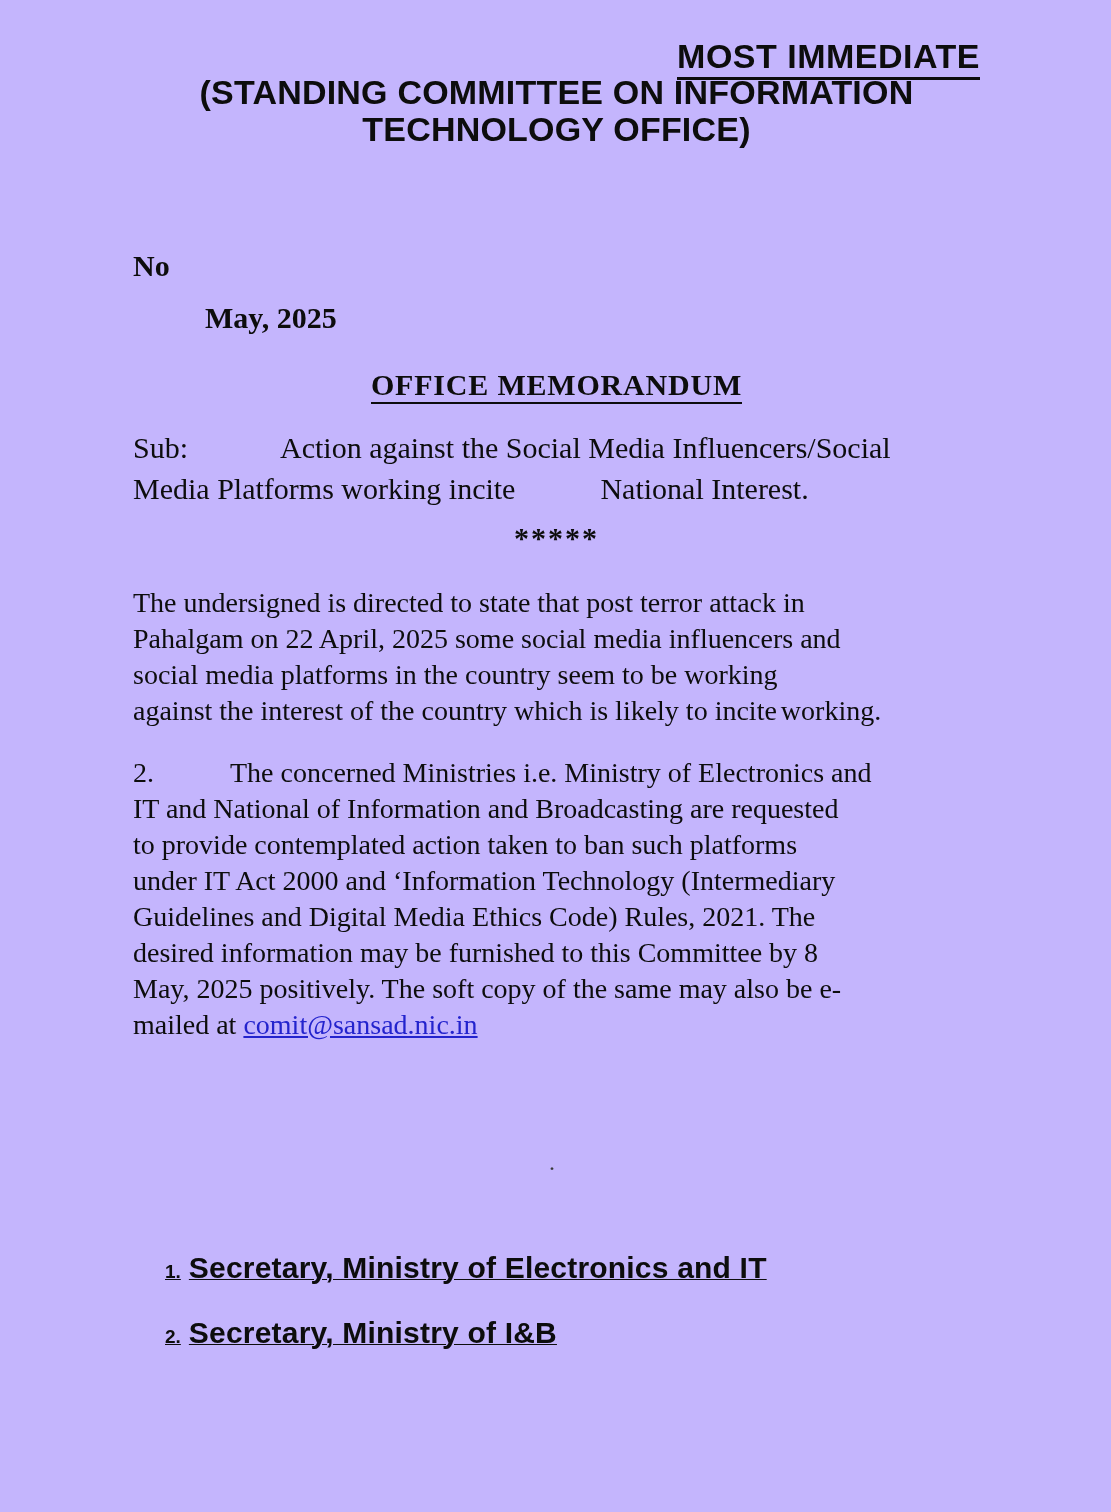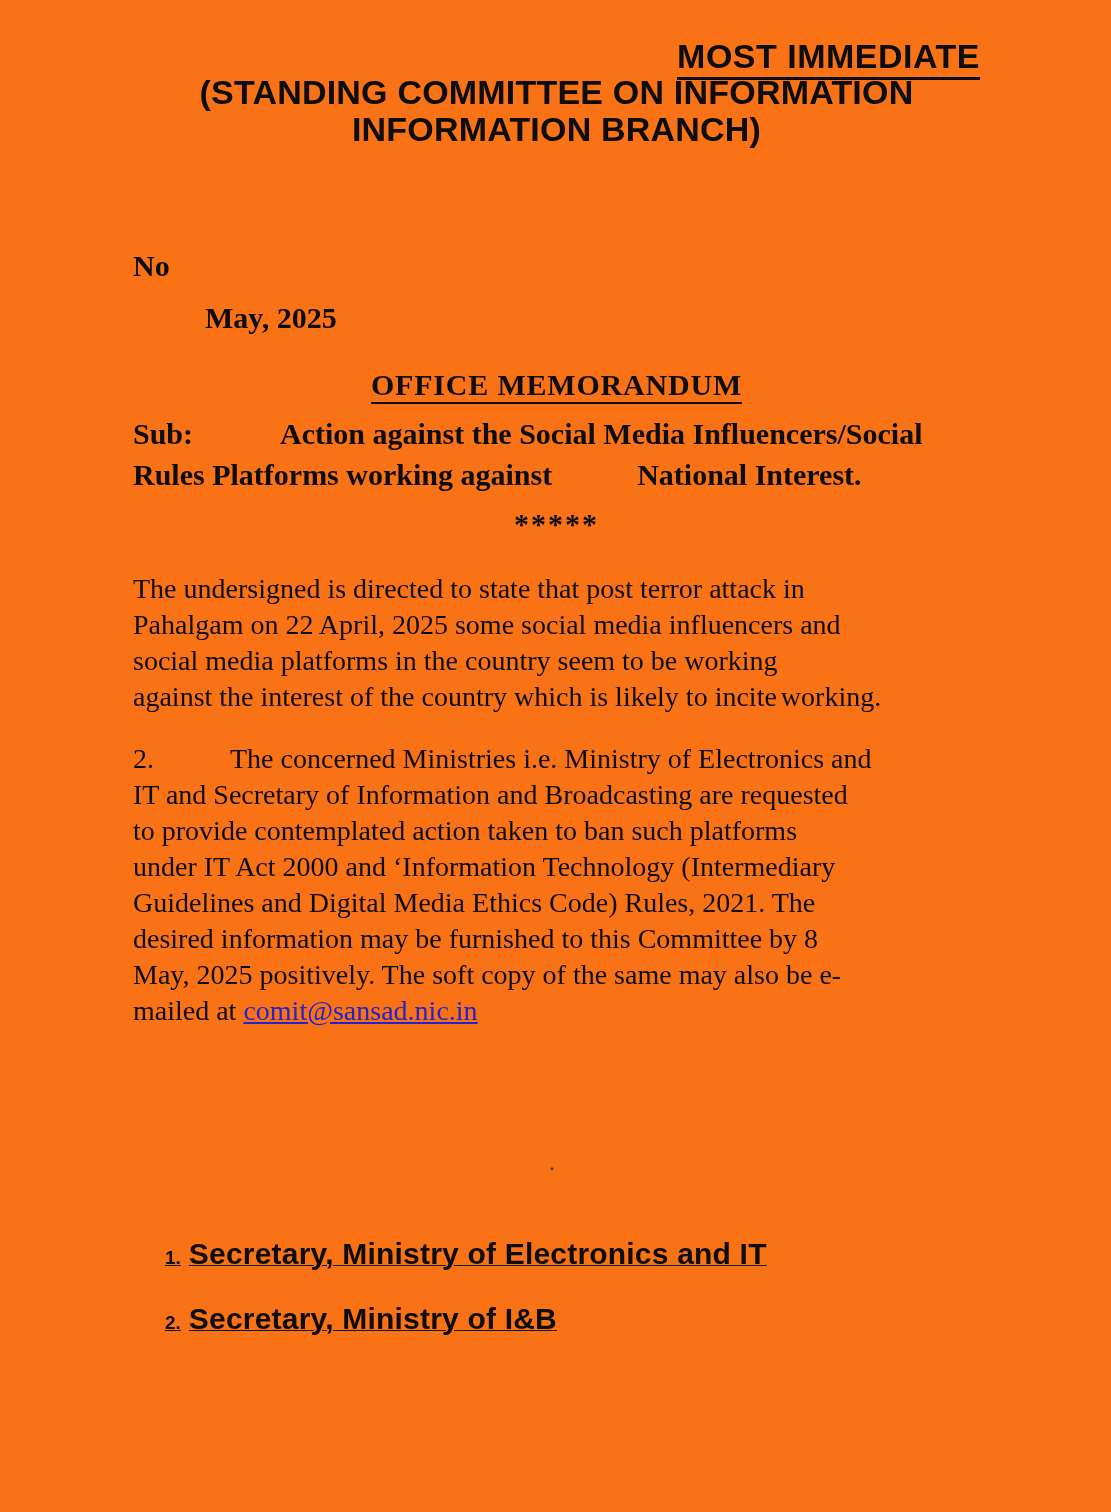--- a/index.html
+++ b/index.html
@@ -12,7 +12,7 @@
     width: 1111px;
     height: 1512px;
     margin: 0 auto;
-    background: #f97316;
+    background: #c4b5fd;
     color: #0d0d0d;
     font-family: "Liberation Serif", "DejaVu Serif", serif;
     overflow: hidden;

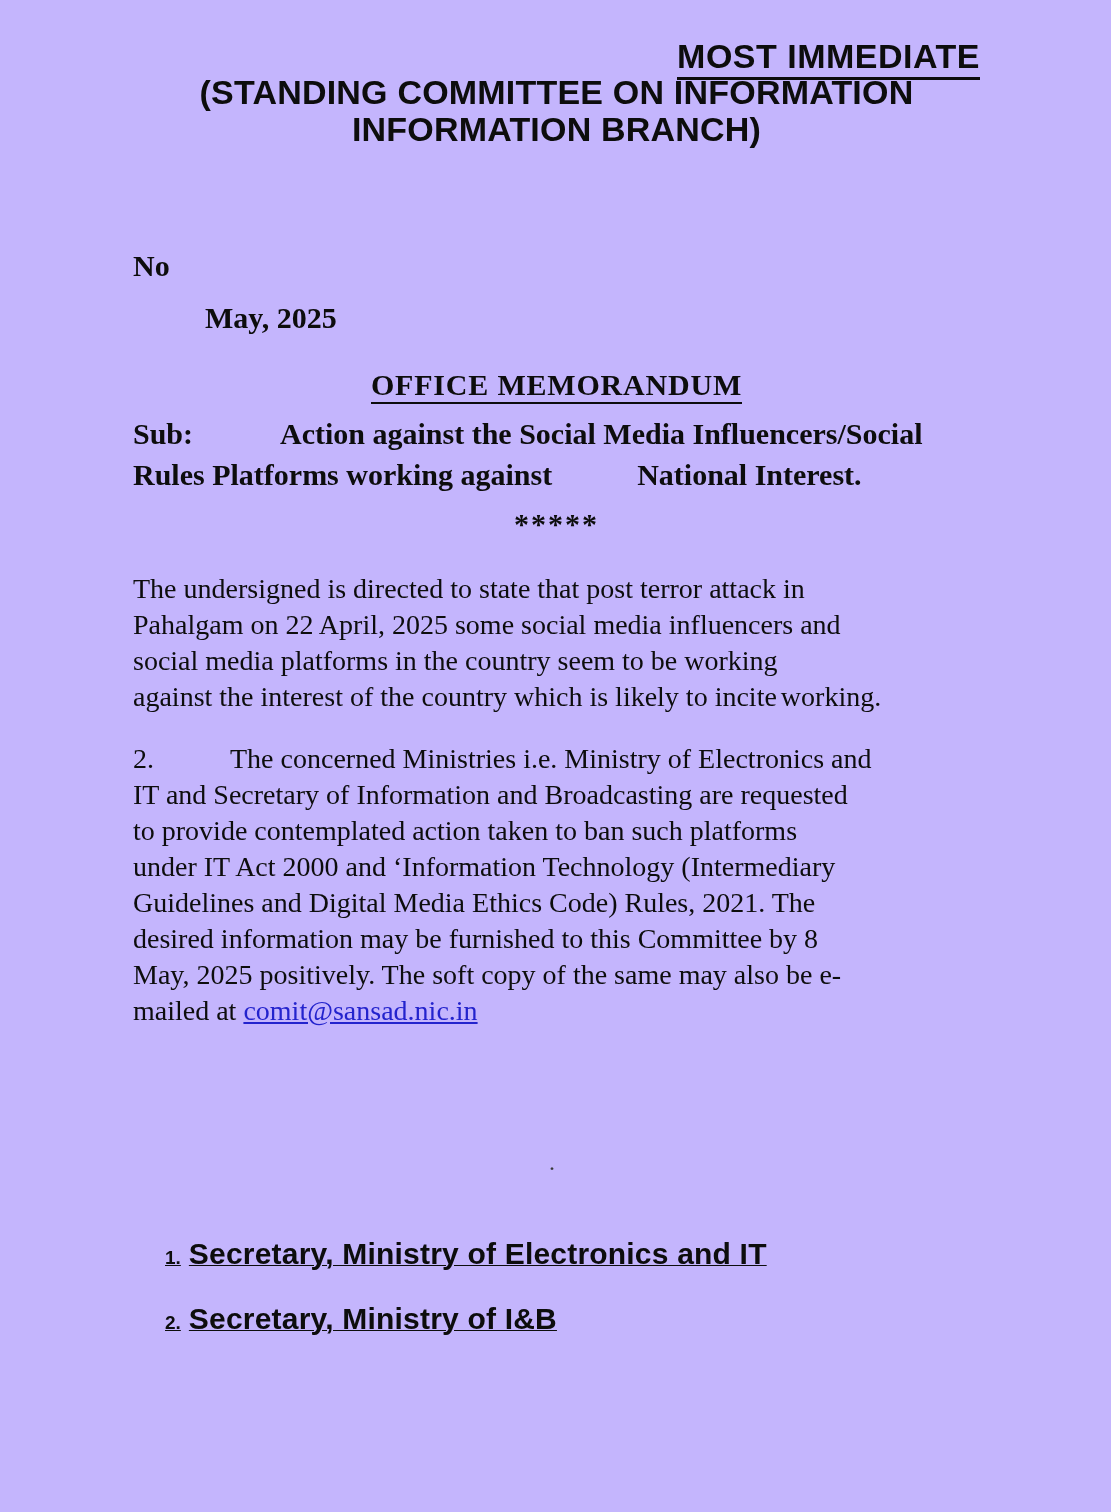--- a/index.html
+++ b/index.html
@@ -165,7 +165,7 @@
 
     <div class="committee">
       <div>(STANDING COMMITTEE ON INFORMATION</div>
-      <div>INFORMATION BRANCH)</div>
+      <div>TECHNOLOGY OFFICE)</div>
     </div>
 
     <div class="no-line">No</div>

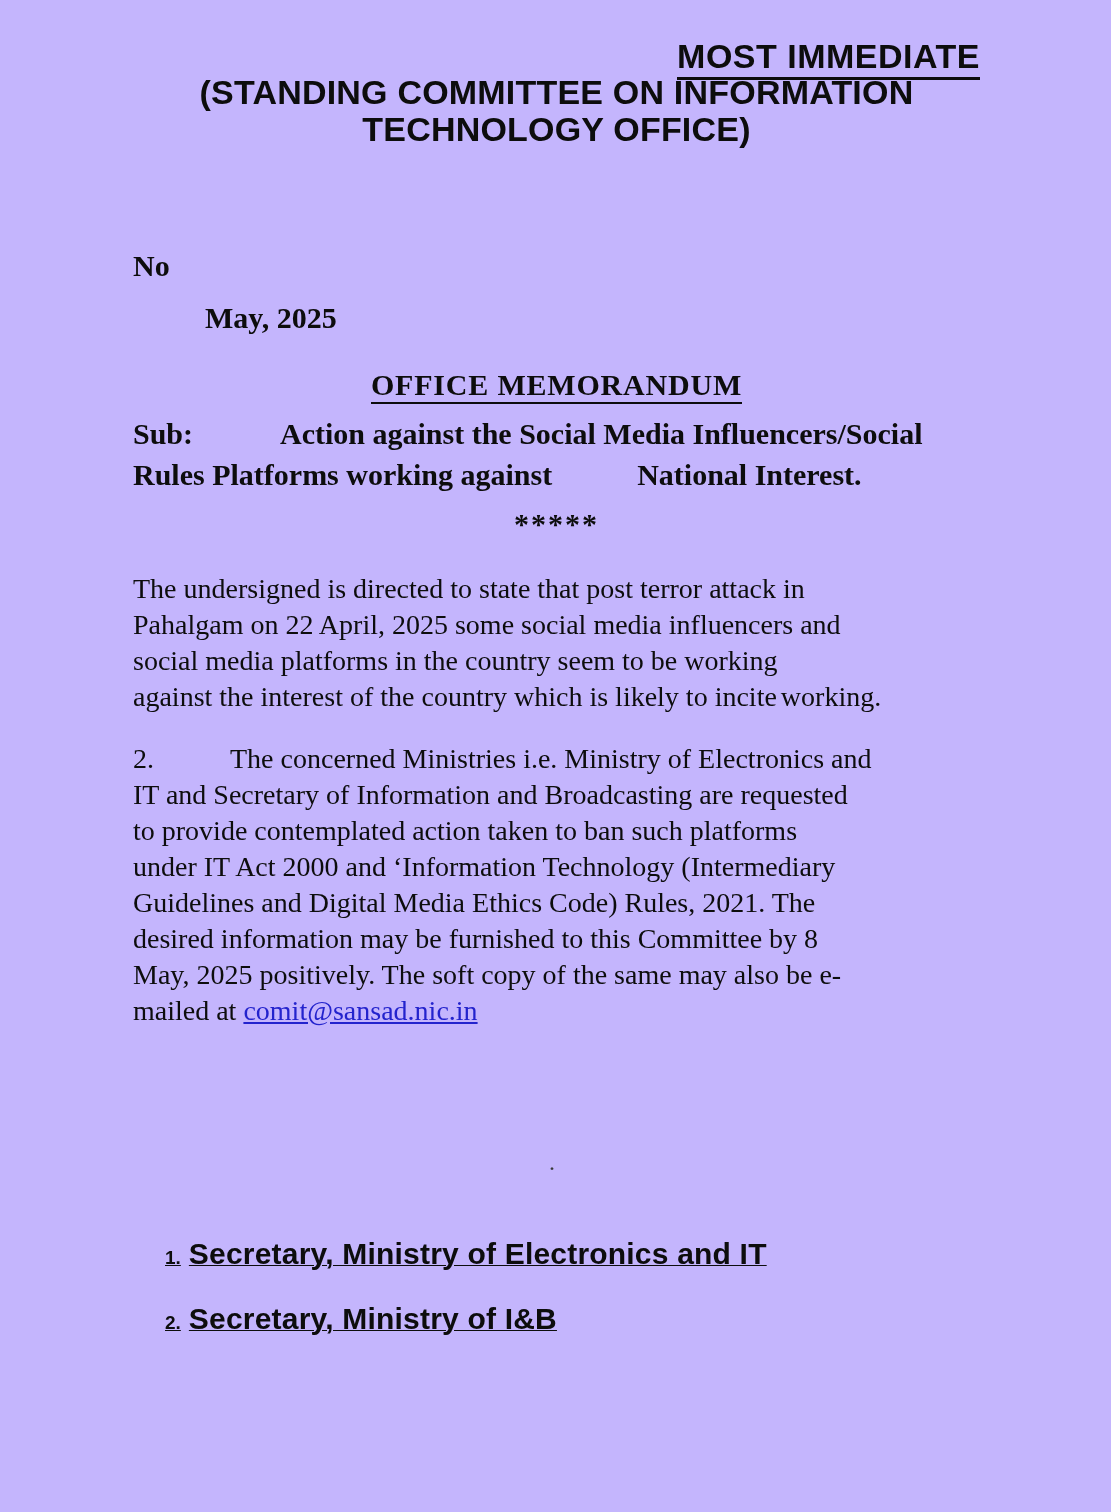--- a/index.html
+++ b/index.html
@@ -74,8 +74,8 @@
 
   
   .subject {
-    margin-top: 10px;
-    font-weight: bold;
+    margin-top: 24px;
+    font-weight: normal;
     font-size: 30px;
     line-height: 41px;
   }

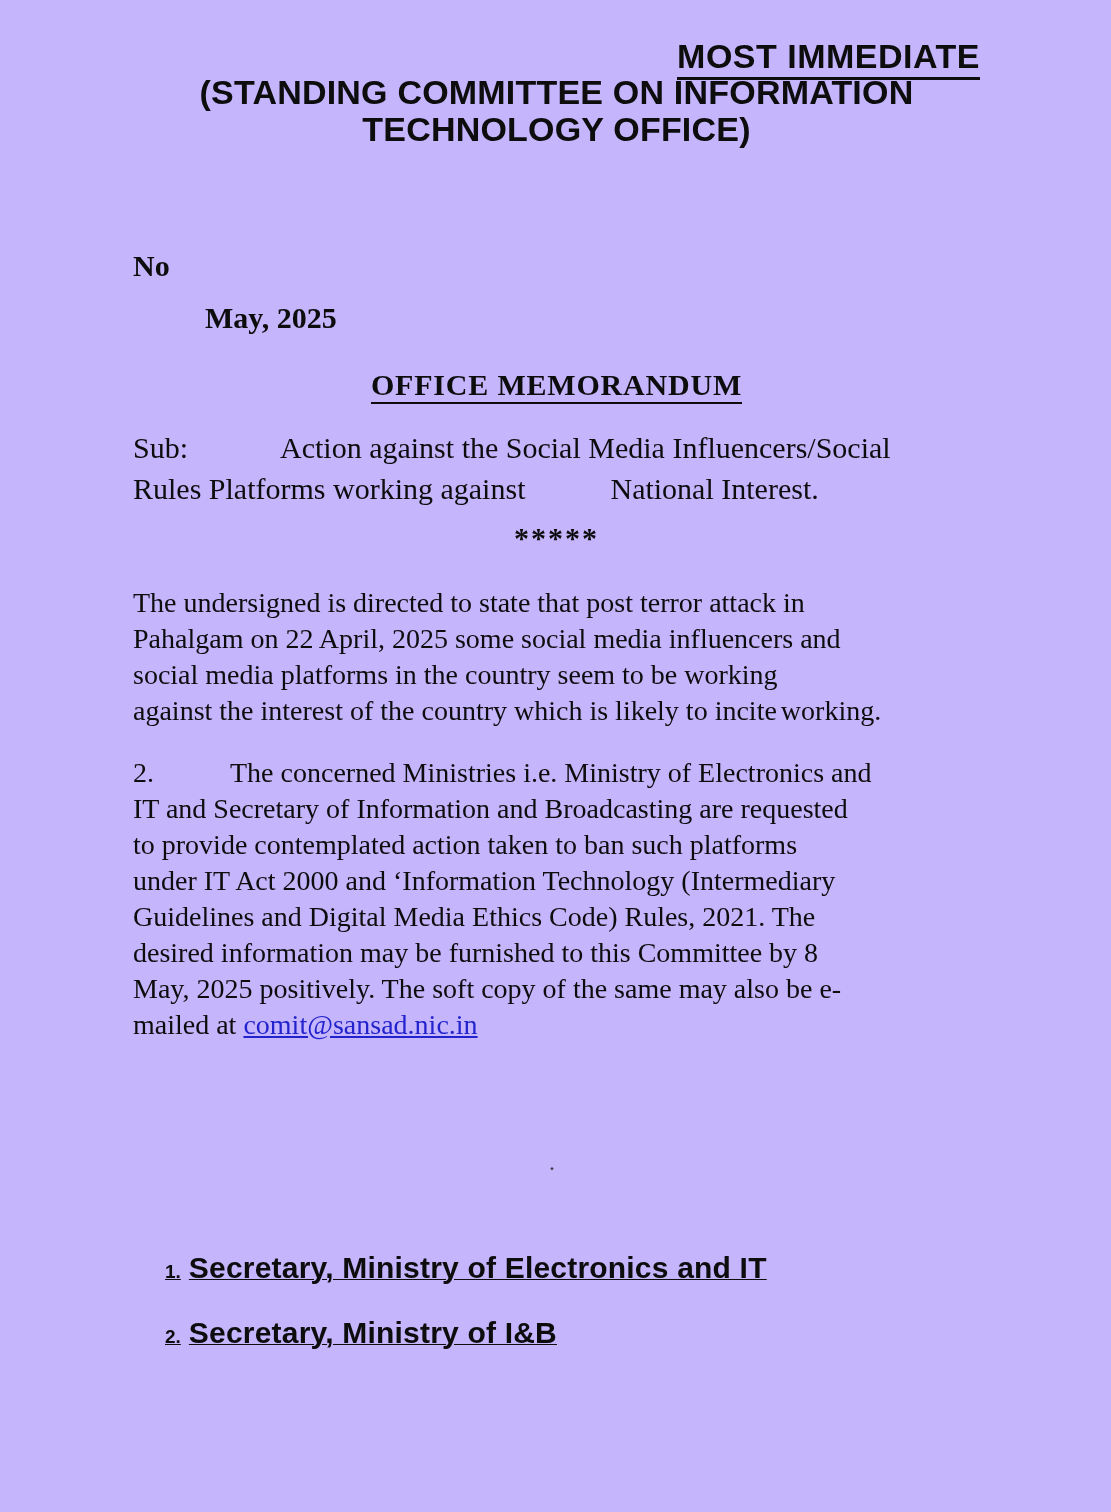--- a/index.html
+++ b/index.html
@@ -177,7 +177,7 @@
 
     <div class="subject">
       <div><span class="sub-label">Sub:</span><span>Action against the Social Media Influencers/Social</span></div>
-      <div><span>Rules Platforms working against</span><span class="sub-gap"></span><span>National Interest.</span></div>
+      <div><span>Media Platforms working incite</span><span class="sub-gap"></span><span>National Interest.</span></div>
     </div>
 
     <div class="stars">*****</div>

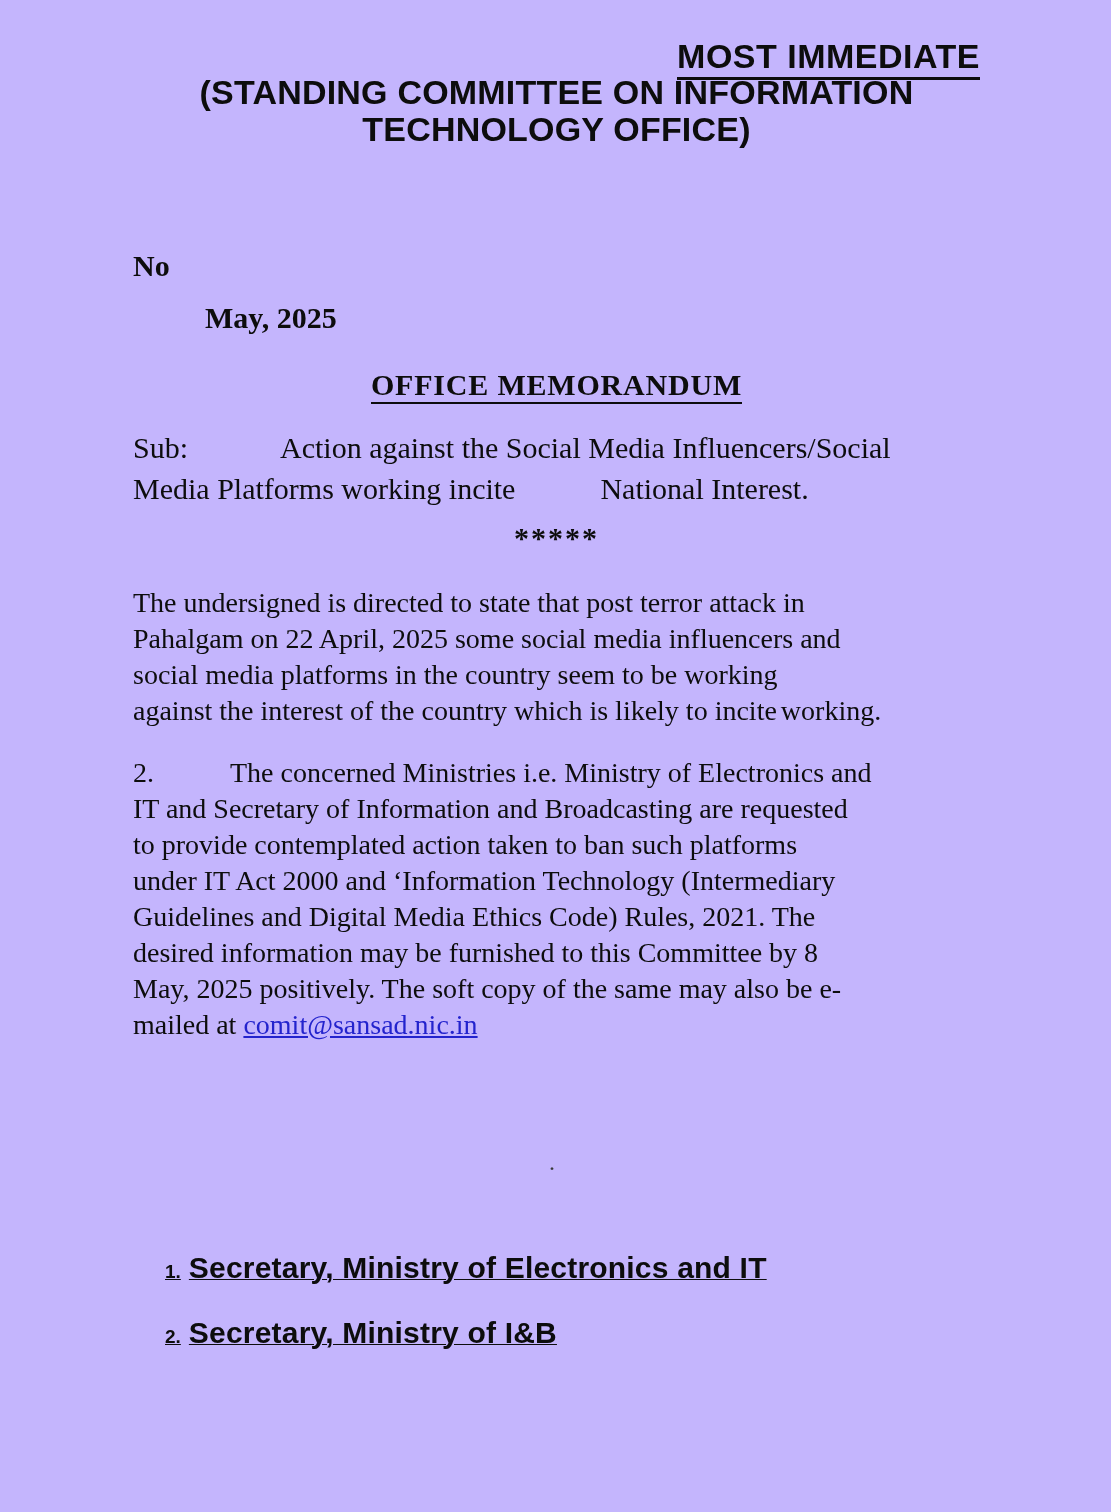--- a/index.html
+++ b/index.html
@@ -192,7 +192,7 @@
 
     <p class="body-para" style="margin-top:26px">
       <span class="bline"><span class="para-num">2.</span><span>The concerned Ministries i.e. Ministry of Electronics and</span></span>
-      <span class="bline">IT and Secretary of Information and Broadcasting are requested</span>
+      <span class="bline">IT and National of Information and Broadcasting are requested</span>
       <span class="bline">to provide contemplated action taken to ban such platforms</span>
       <span class="bline">under IT Act 2000 and ‘Information Technology (Intermediary</span>
       <span class="bline">Guidelines and Digital Media Ethics Code) Rules, 2021. The</span>

